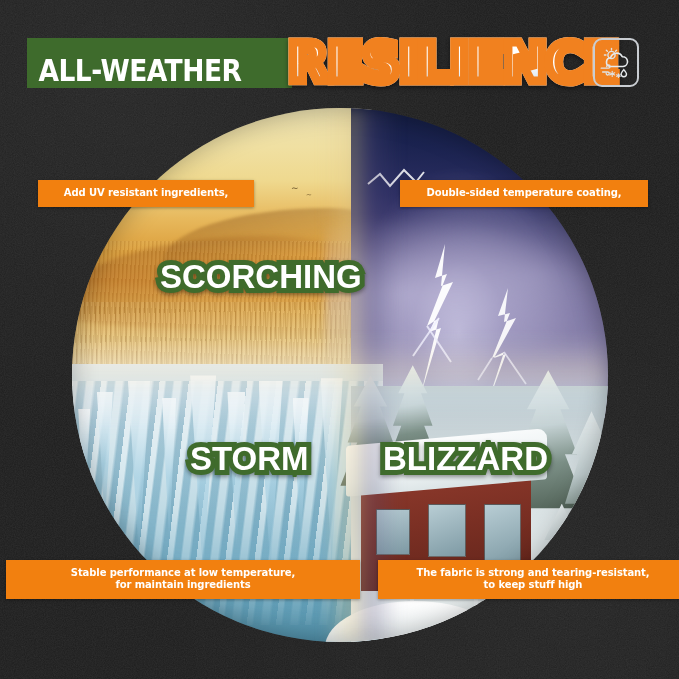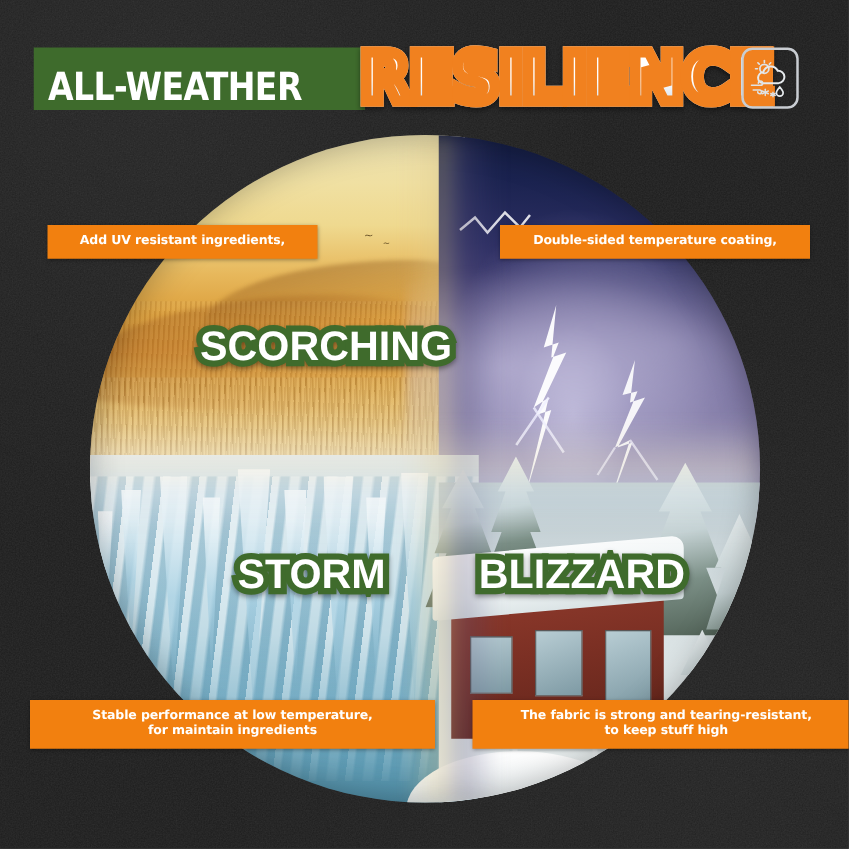--- a/index.html
+++ b/index.html
@@ -247,7 +247,7 @@
   .callout .l2 { display:block; }
   #callout-scorching { left:38px;  top:180px; width:216px; }
   #callout-storm     { left:400px; top:180px; width:248px; }
-  #callout-frost     { left:24px;  top:560px; width:324px; }
+  #callout-frost     { left:6px;  top:560px; width:354px; }
   #callout-blizzard  { left:358px; top:560px; width:310px;margin-left:20px; }
 
   

